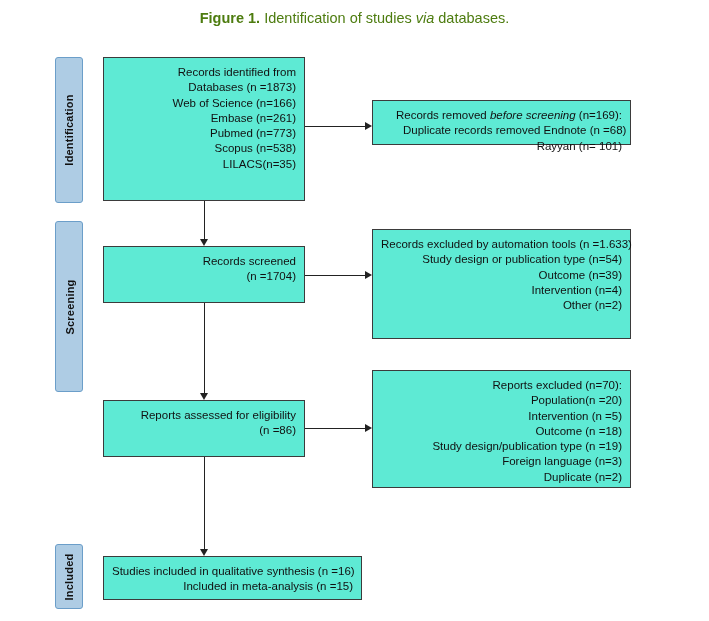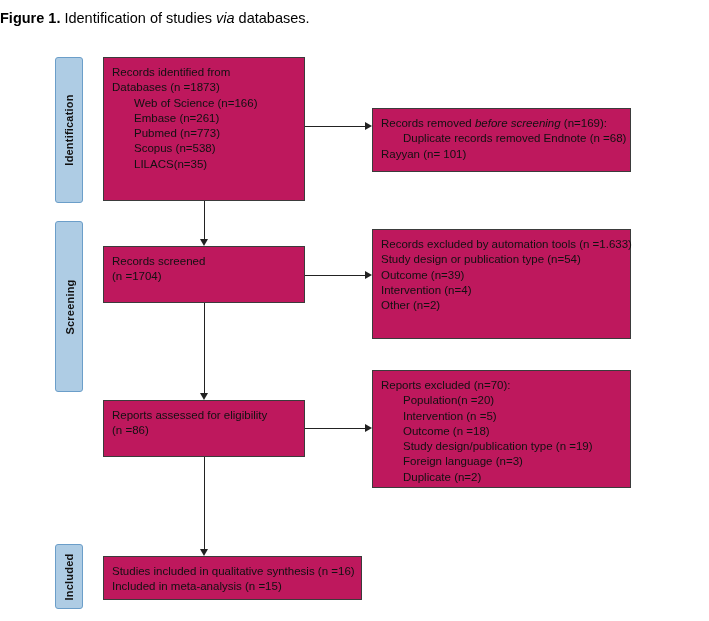--- a/index.html
+++ b/index.html
@@ -21,8 +21,9 @@
     top: 10px;
     left: 0;
     width: 709px;
+    text-align: center;
     font-size: 14.5px;
-    color: #000000;
+    color: #4d7c0f;
   }
   #figure-title .fig-label { font-weight: bold; }
   #figure-title .fig-italic { font-style: italic; }

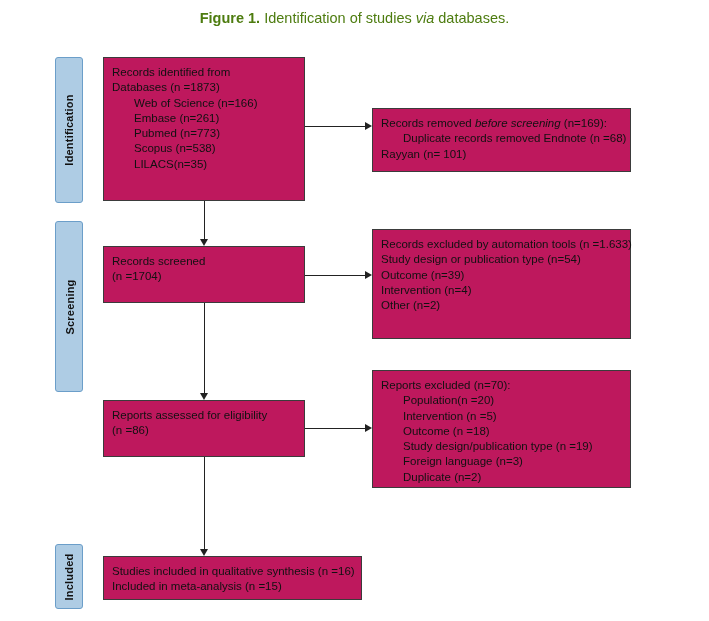--- a/index.html
+++ b/index.html
@@ -54,13 +54,14 @@
   
   .box {
     position: absolute;
-    background: #be185d;
+    background: #5eead4;
     border: 1px solid #3b3b3b;
     box-sizing: border-box;
     font-size: 11.5px;
     line-height: 1.33;
     padding: 7px 8px;
     color: #111111;
+    text-align: right;
   }
   .box .ind1 { padding-left: 22px; display: block; }
   .box .ln { display: block; white-space: nowrap; }

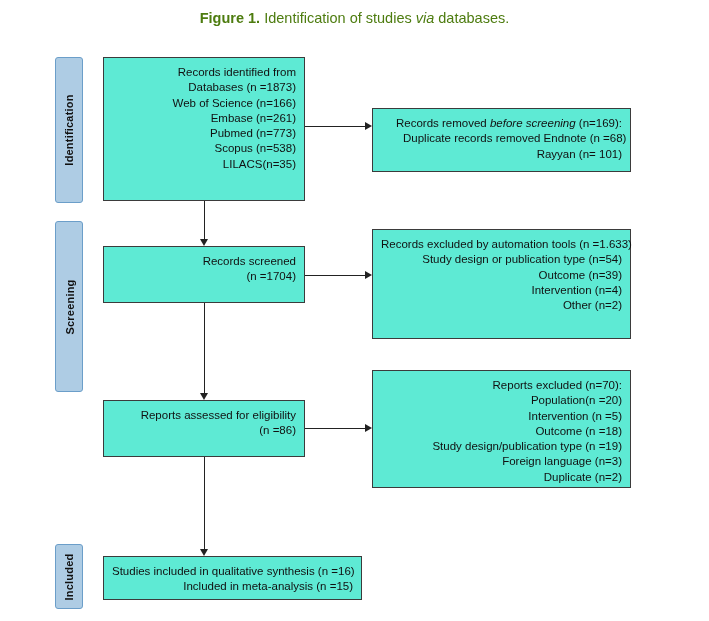--- a/index.html
+++ b/index.html
@@ -68,7 +68,7 @@
   .box .it { font-style: italic; }
 
   #box-identified        { left: 103px; top: 57px;  width: 202px; height: 144px; }
-  #box-removed           { left: 372px; top: 108px;  width: 259px; height: 64px; }
+  #box-removed           { left: 372px; top: 100px;  width: 259px; height: 45px; }
   #box-screened          { left: 103px; top: 246px; width: 202px; height: 57px; }
   #box-excluded-auto     { left: 372px; top: 229px; width: 259px; height: 110px; }
   #box-eligibility       { left: 103px; top: 400px; width: 202px; height: 57px; }

